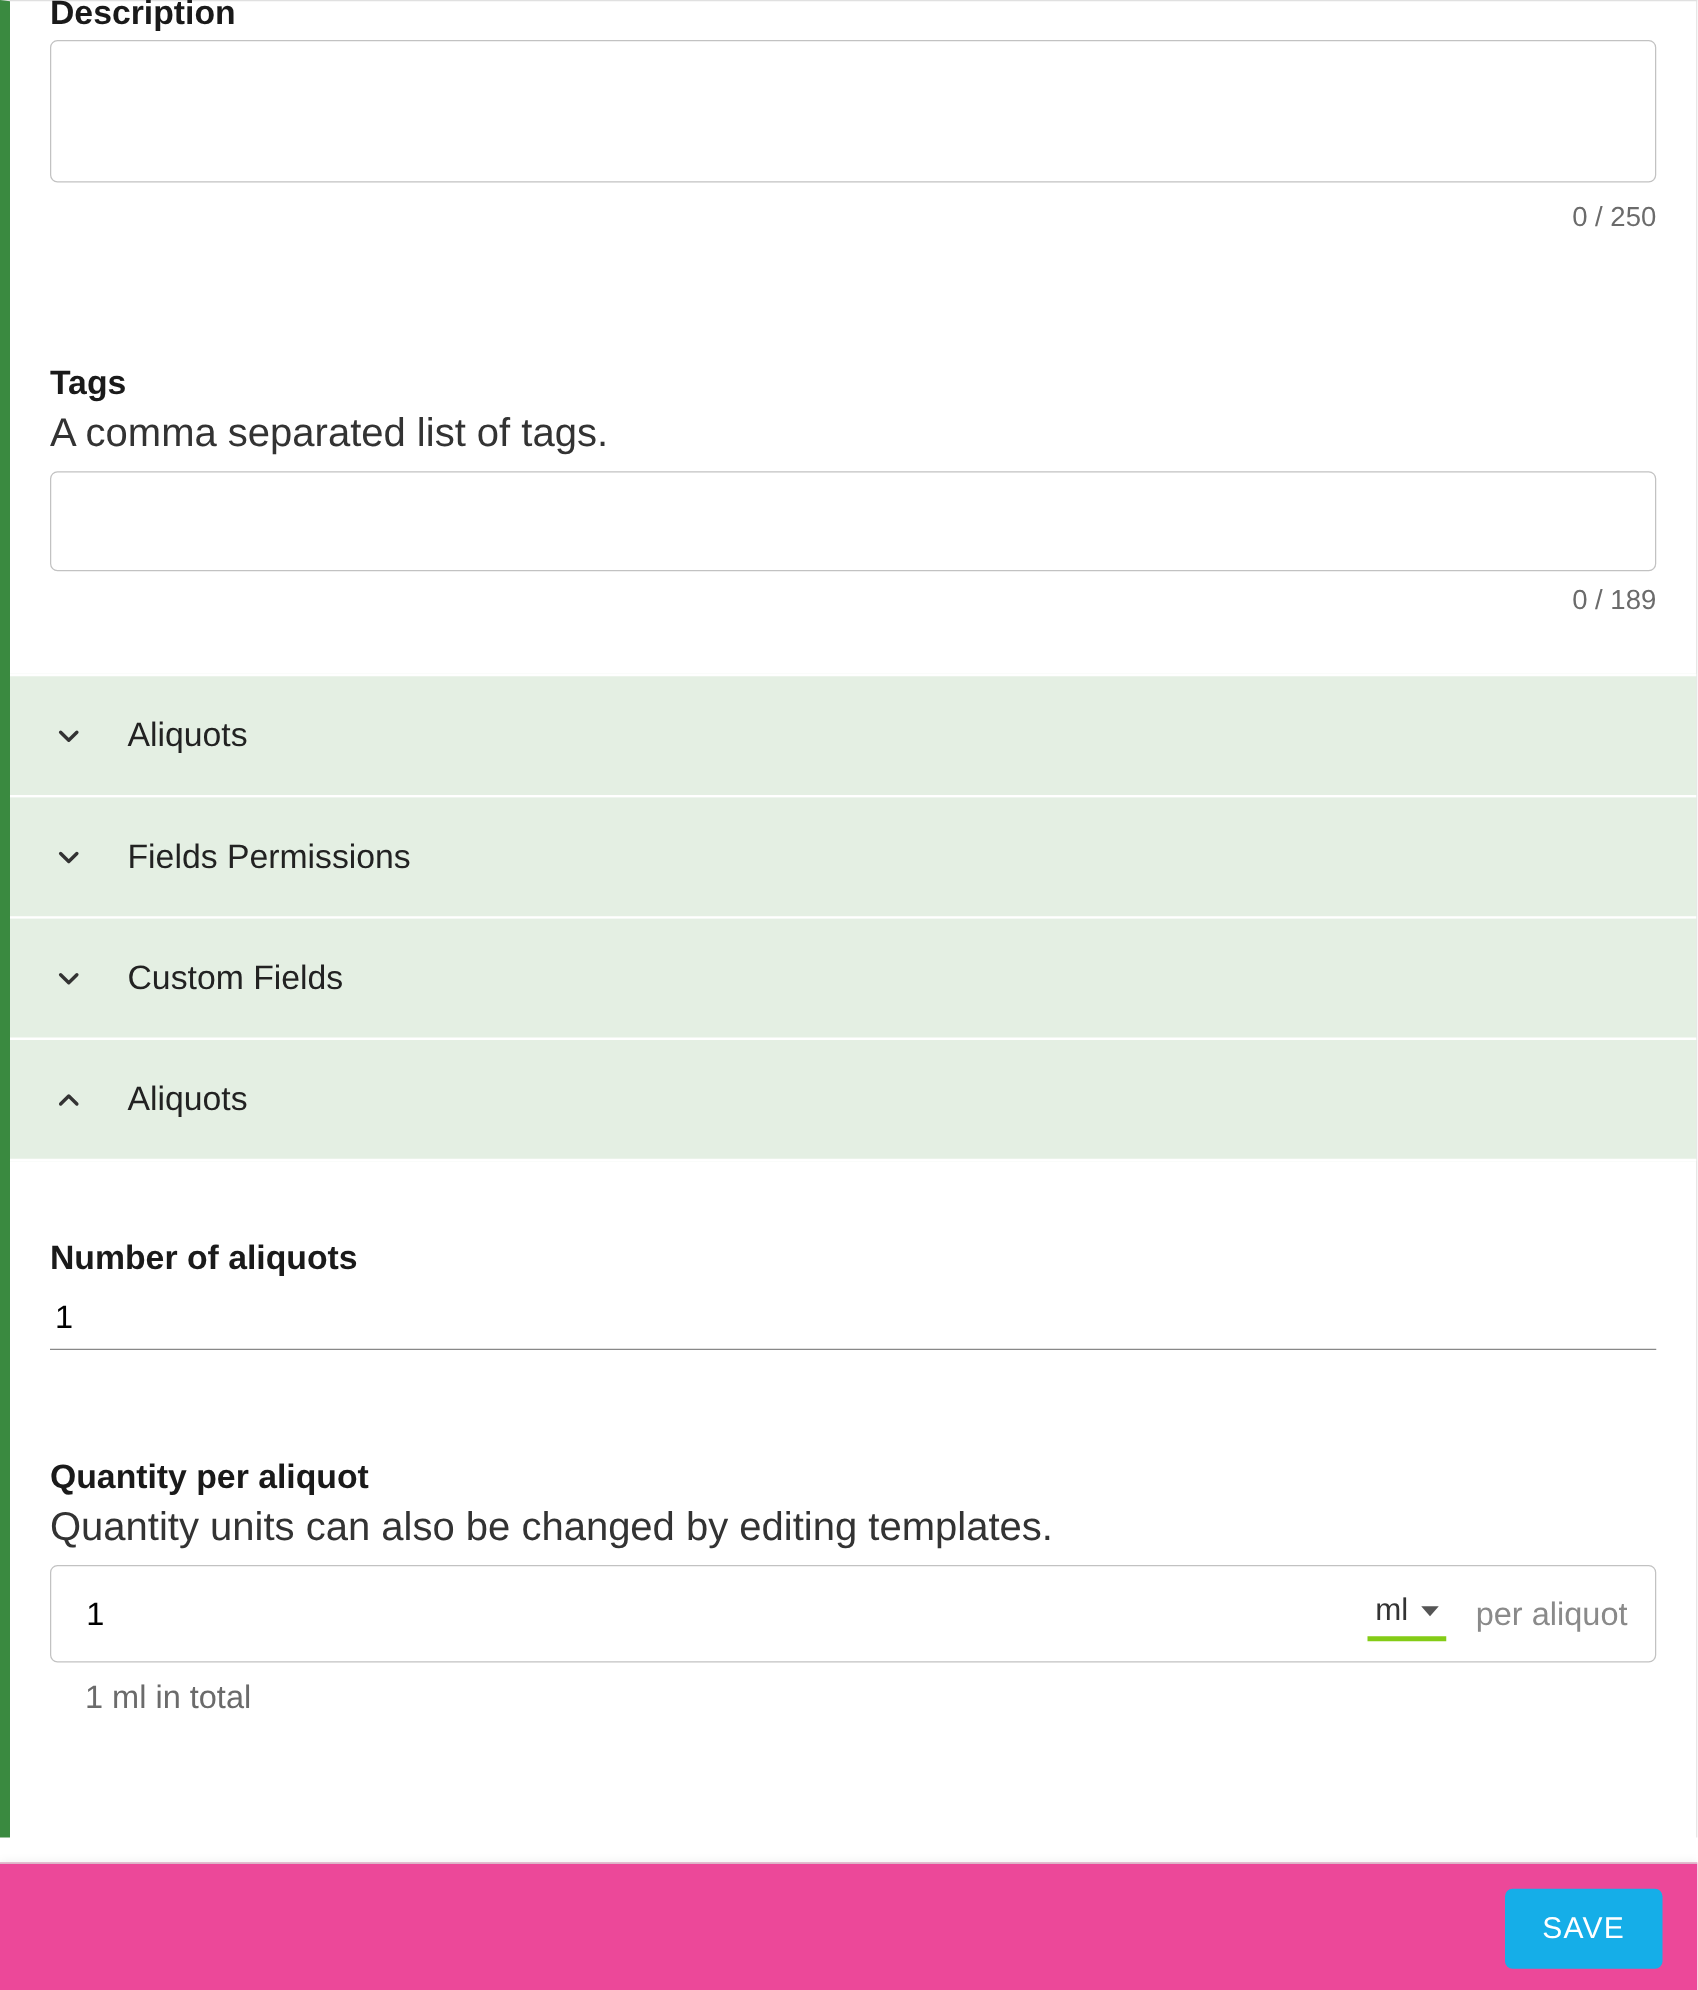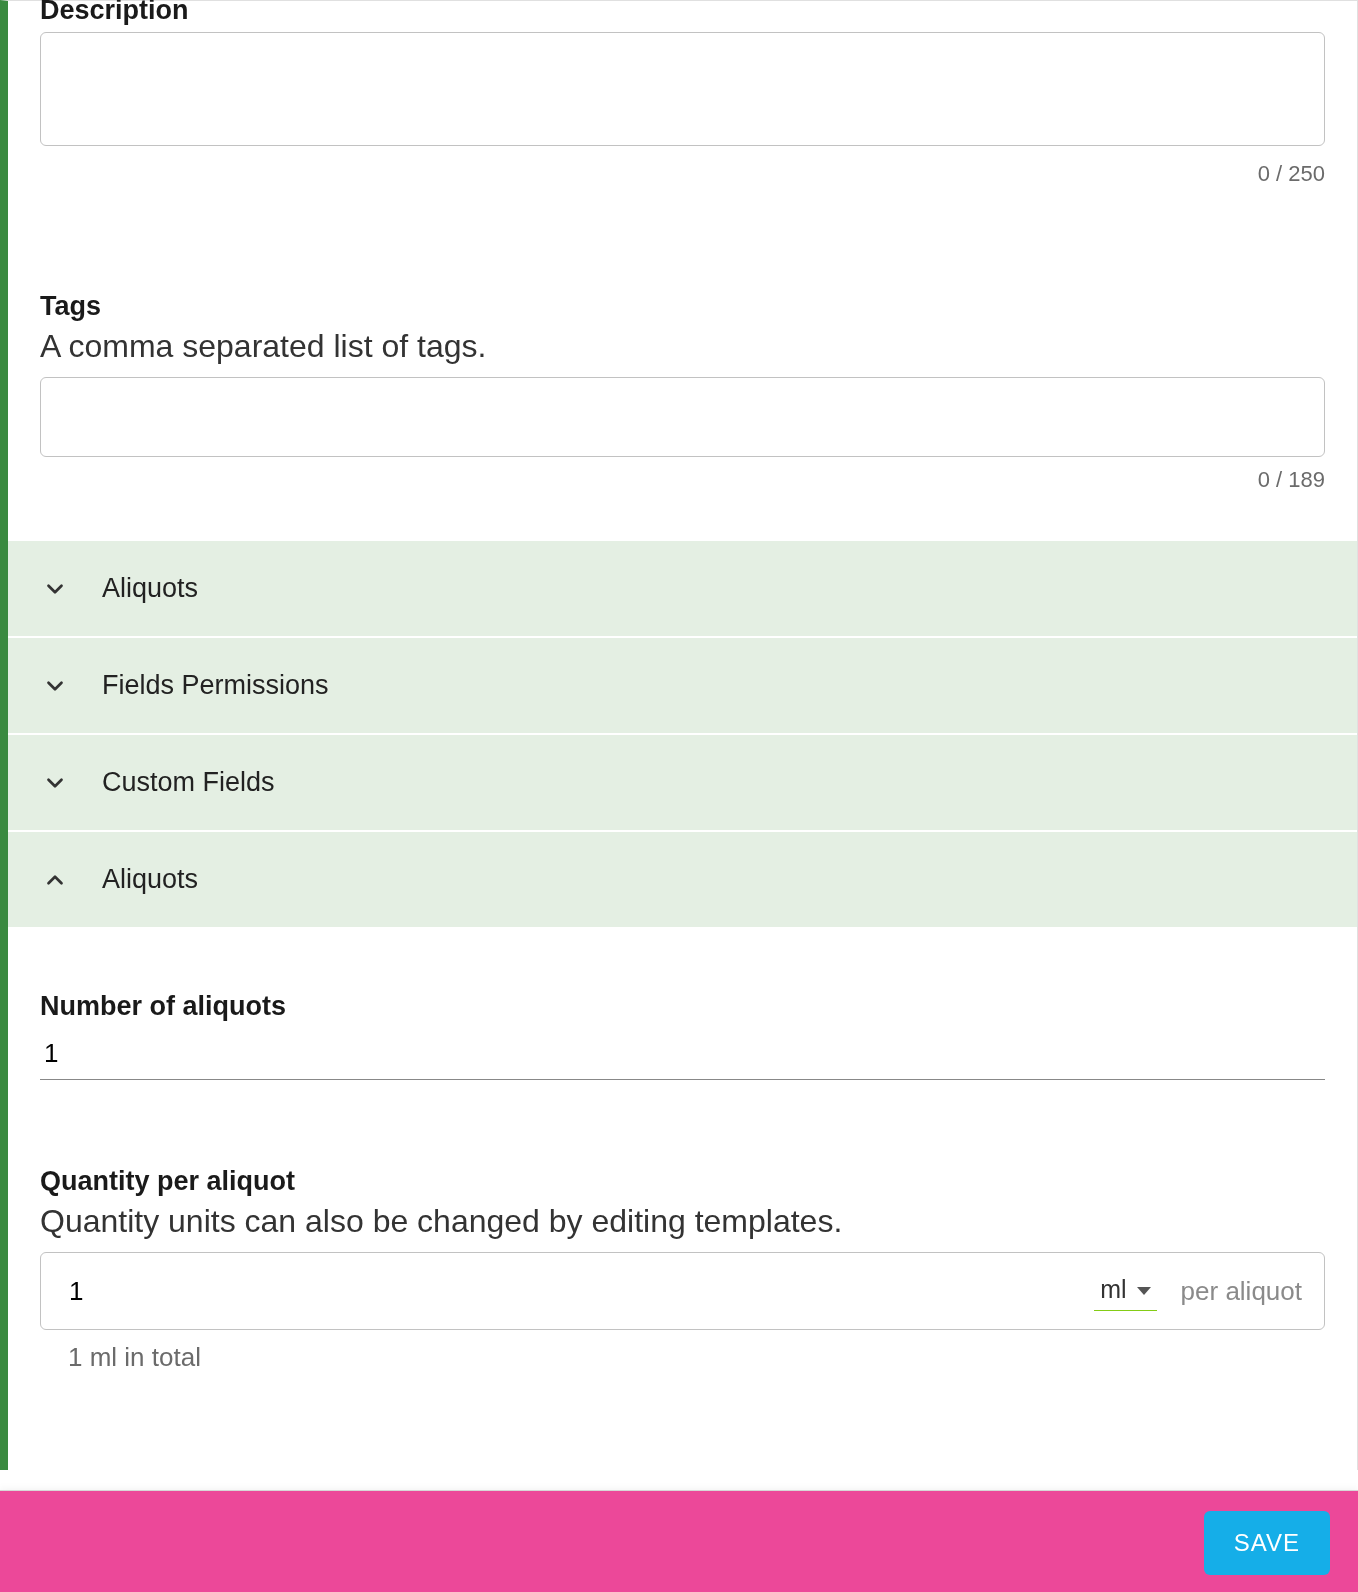--- a/index.html
+++ b/index.html
@@ -124,7 +124,7 @@
   .unit-select {
     display: flex;
     align-items: center;
-    border-bottom: 1px solid #84cc16;
+    border-bottom: 4px solid #84cc16;
     padding: 4px 6px 6px 6px;
     margin: 0 14px;
     cursor: pointer;

